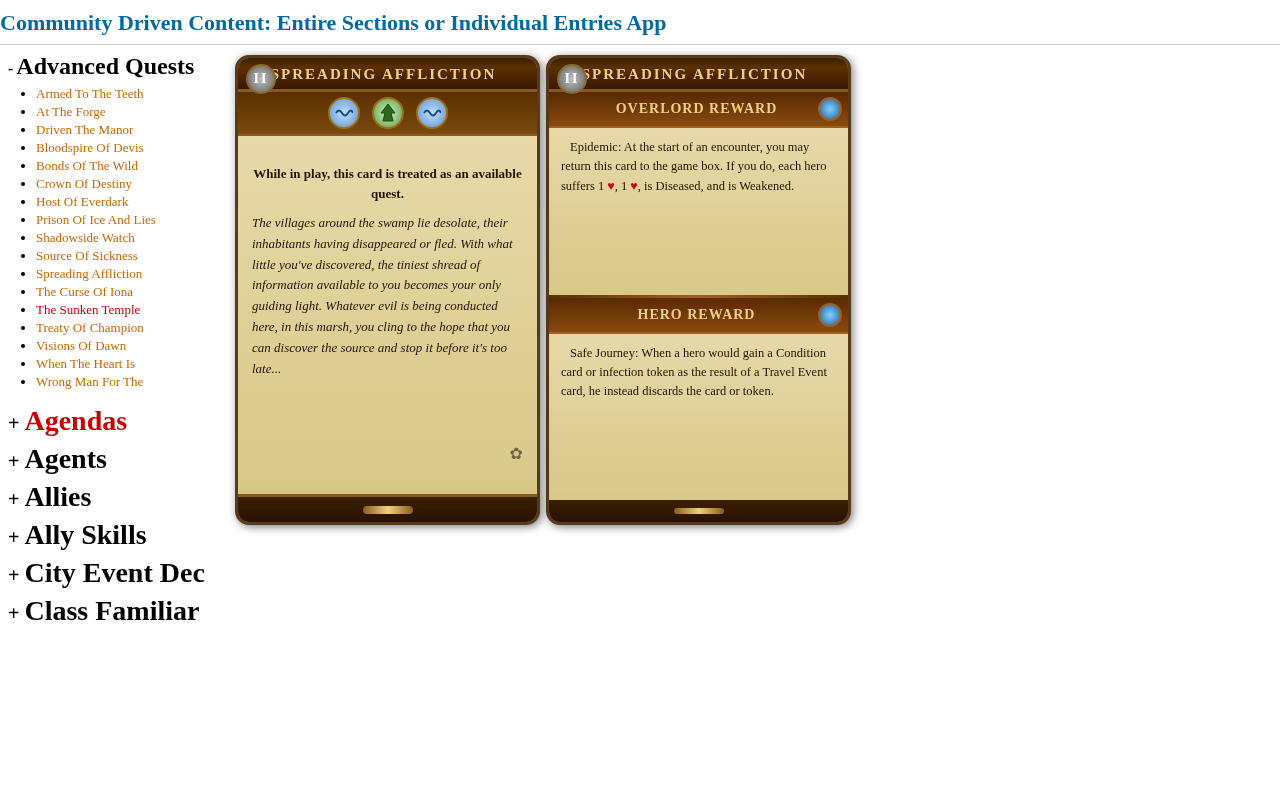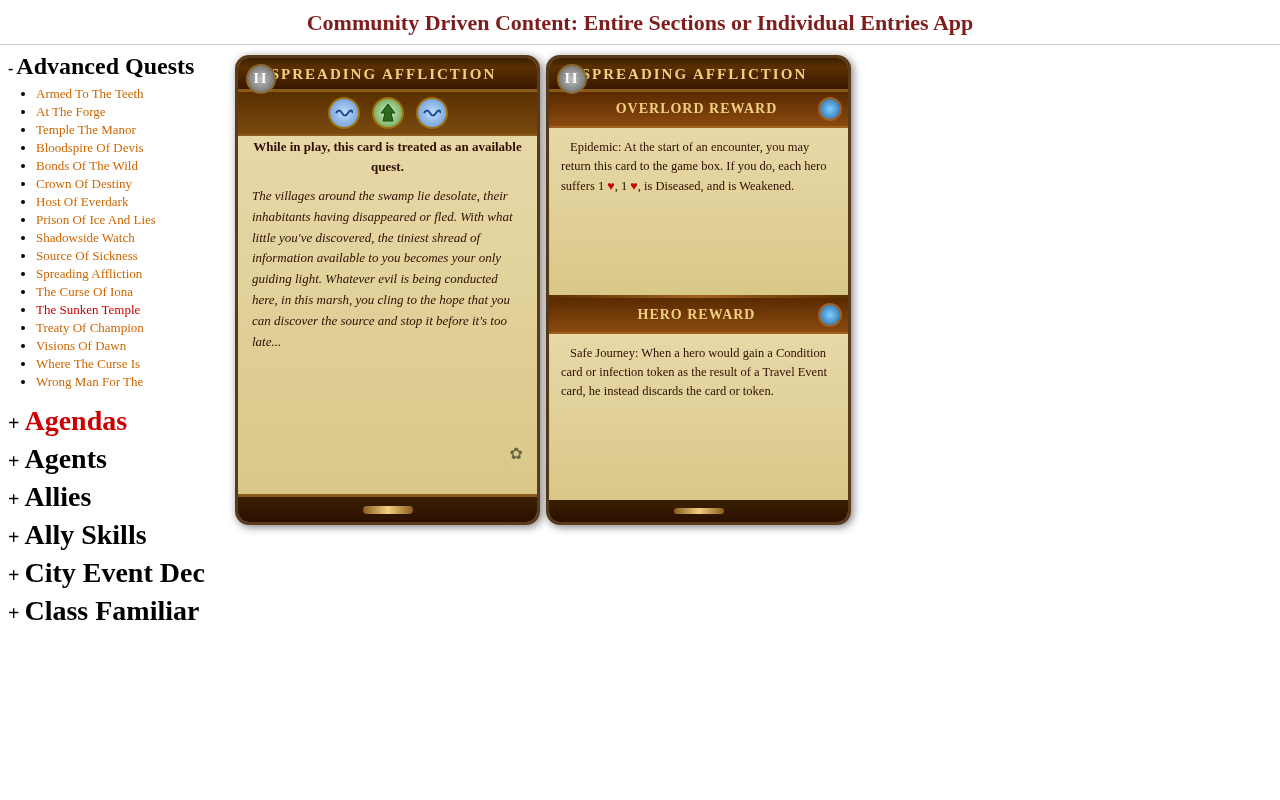--- a/index.html
+++ b/index.html
@@ -12,11 +12,11 @@
 
     .top-banner {
       background: #fff;
-      text-align: center;
+      text-align: left;
       padding: 10px 0 8px 0;
       font-size: 22px;
       font-weight: bold;
-      color: #7f1d1d;
+      color: #0369a1;
       border-bottom: 1px solid #ccc;
     }
 

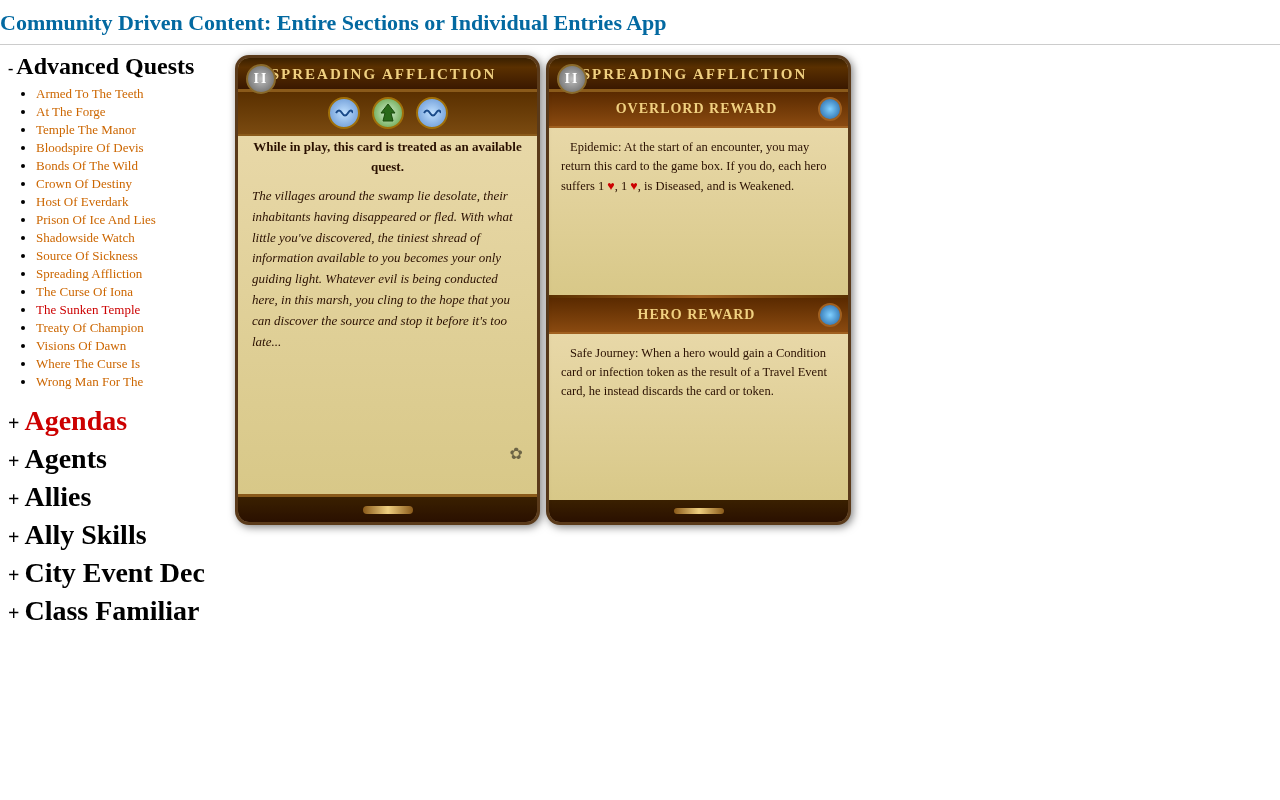--- a/index.html
+++ b/index.html
@@ -290,7 +290,7 @@
     <ul class="quest-list">
       <li><a href="#">Armed To The Teeth</a></li>
       <li><a href="#">At The Forge</a></li>
-      <li><a href="#">Temple The Manor</a></li>
+      <li><a href="#">Driven The Manor</a></li>
       <li><a href="#">Bloodspire Of Devis</a></li>
       <li><a href="#">Bonds Of The Wild</a></li>
       <li><a href="#">Crown Of Destiny</a></li>

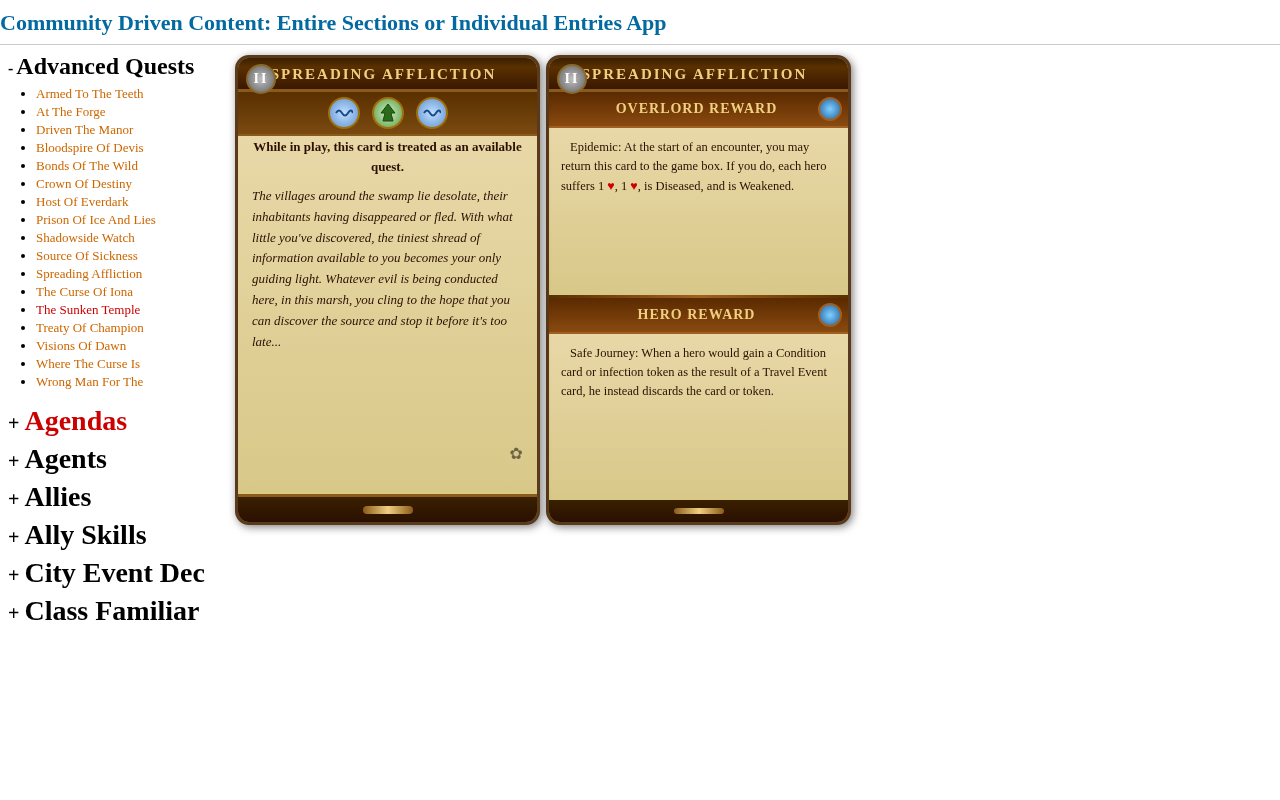--- a/index.html
+++ b/index.html
@@ -172,7 +172,7 @@
     .card-body {
       background: linear-gradient(to bottom, #e8d8a8 0%, #d8c888 100%);
       flex: 1;
-      padding: 1px 14px;
+      padding: 28px 14px;
       font-family: 'Palatino Linotype', Georgia, serif;
       font-size: 13px;
       line-height: 1.5;

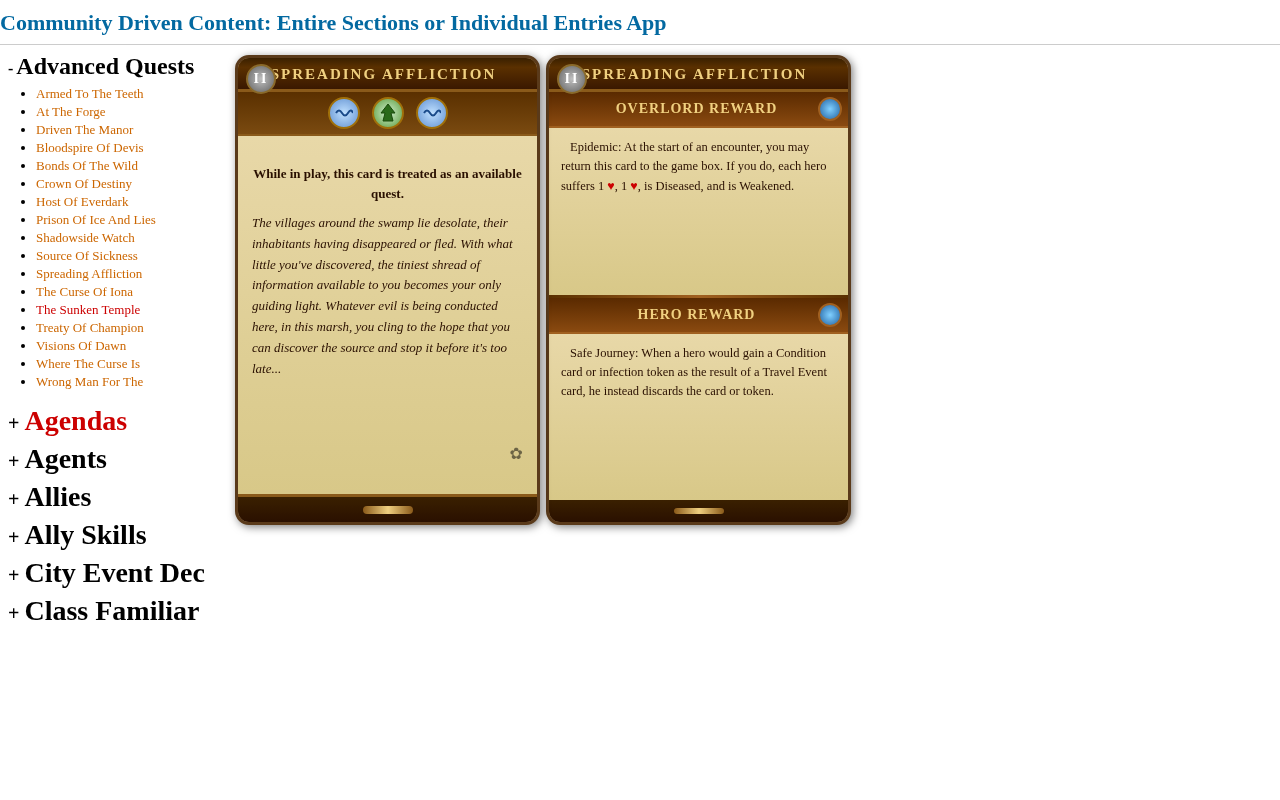--- a/index.html
+++ b/index.html
@@ -303,7 +303,7 @@
       <li><a href="#" class="active">The Sunken Temple</a></li>
       <li><a href="#">Treaty Of Champion</a></li>
       <li><a href="#">Visions Of Dawn</a></li>
-      <li><a href="#">Where The Curse Is</a></li>
+      <li><a href="#">When The Heart Is</a></li>
       <li><a href="#">Wrong Man For The</a></li>
     </ul>
 

